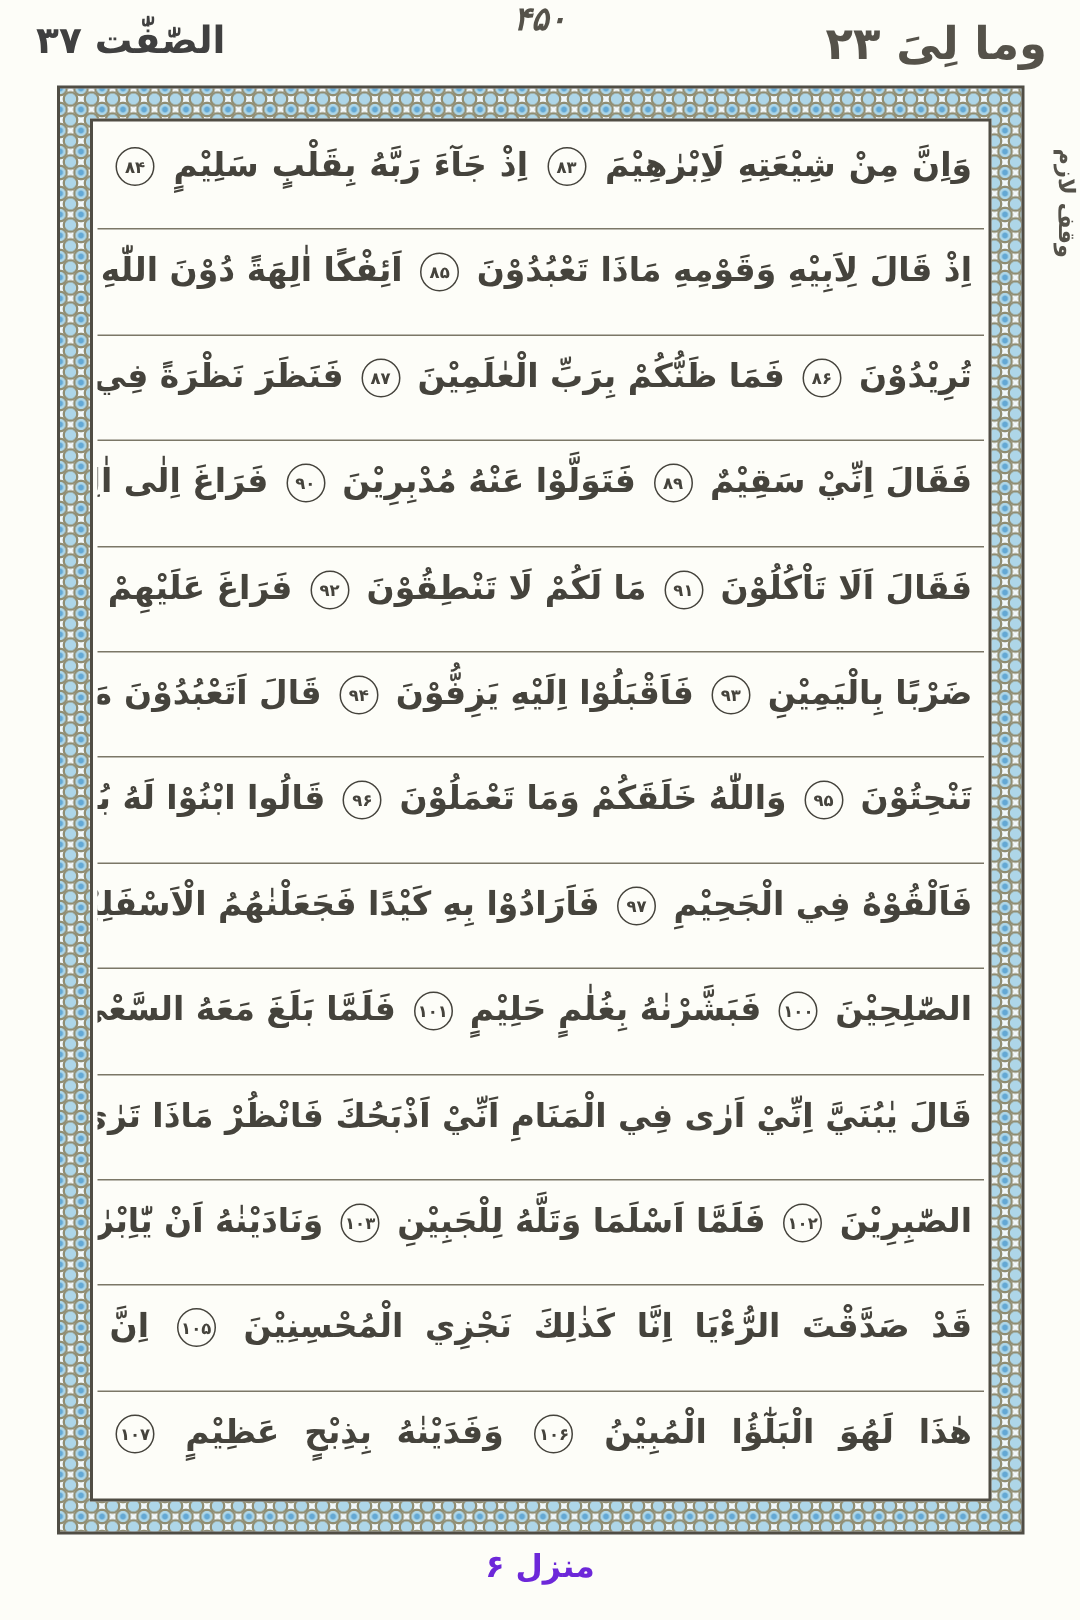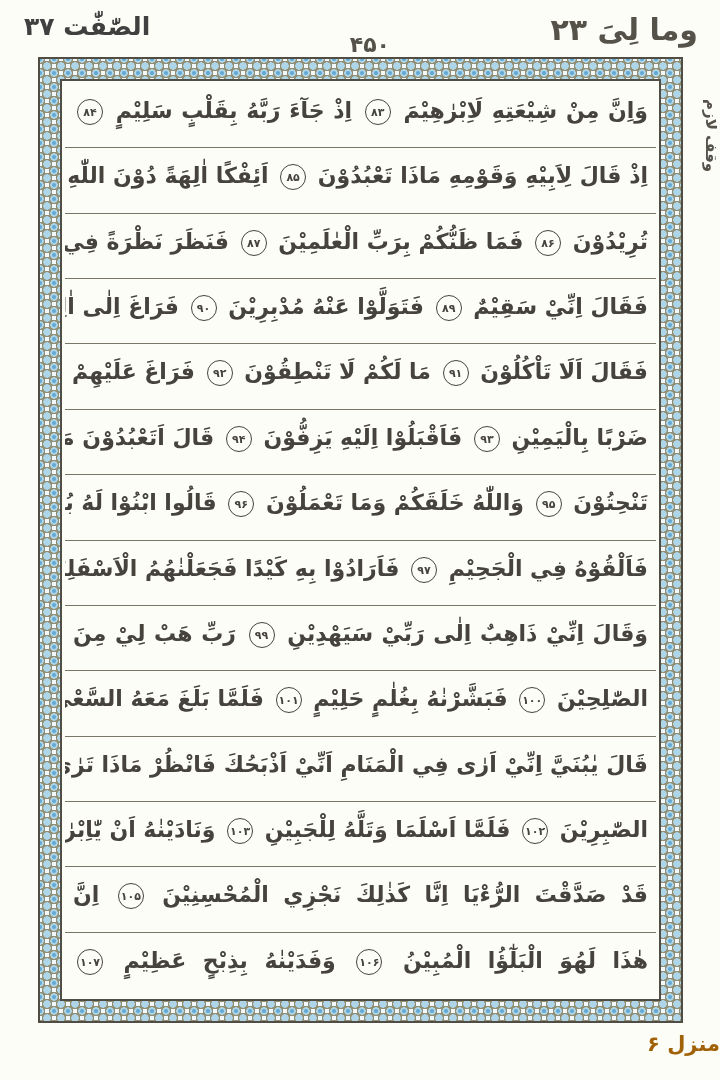--- a/index.html
+++ b/index.html
@@ -12,7 +12,7 @@
   
   .hdr{position:absolute;top:0;left:0;right:0;height:54px;}
   .hdr-juz{position:absolute;top:12px;right:22px;font-size:30px;font-weight:bold;color:#55524a;}
-  .hdr-page{position:absolute;top:32px;left:330px;width:60px;font-size:22px;font-weight:bold;color:#55524a;}
+  .hdr-page{position:absolute;top:1px;left:330px;width:60px;text-align:center;font-size:22px;font-weight:bold;color:#55524a;font-style:italic;}
   .hdr-surah{position:absolute;top:12px;left:24px;font-size:25px;font-weight:bold;color:#404040;}
   
   .frame-outer{

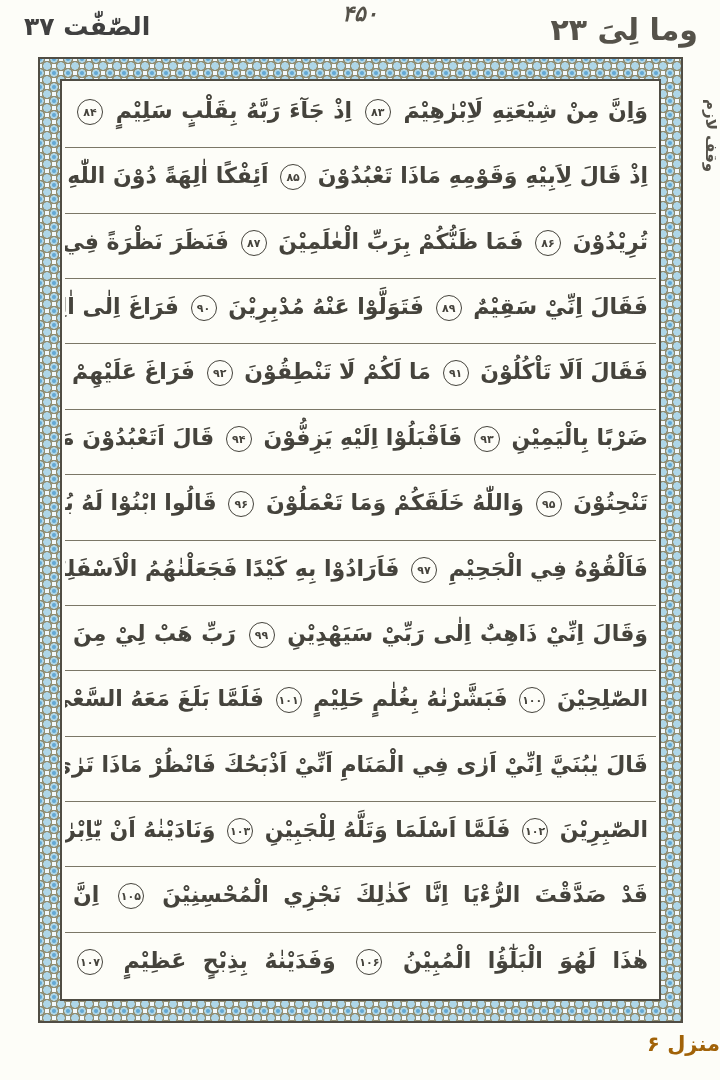--- a/index.html
+++ b/index.html
@@ -100,7 +100,6 @@
         <div class="qline"><span class="seg">ضَرْبًا بِالْيَمِيْنِ</span> <span class="medallion">۹۳</span> <span class="seg">فَاَقْبَلُوْا اِلَيْهِ يَزِفُّوْنَ</span> <span class="medallion">۹۴</span> <span class="seg">قَالَ اَتَعْبُدُوْنَ مَا</span></div>
         <div class="qline"><span class="seg">تَنْحِتُوْنَ</span> <span class="medallion">۹۵</span> <span class="seg">وَاللّٰهُ خَلَقَكُمْ وَمَا تَعْمَلُوْنَ</span> <span class="medallion">۹۶</span> <span class="seg">قَالُوا ابْنُوْا لَهُ بُنْيَانًا</span></div>
         <div class="qline"><span class="seg">فَاَلْقُوْهُ فِي الْجَحِيْمِ</span> <span class="medallion">۹۷</span> <span class="seg">فَاَرَادُوْا بِهِ كَيْدًا فَجَعَلْنٰهُمُ الْاَسْفَلِيْنَ</span> </div>
-        <div class="qline"><span class="seg">وَقَالَ اِنِّيْ ذَاهِبٌ اِلٰى رَبِّيْ سَيَهْدِيْنِ</span> <span class="medallion">۹۹</span> <span class="seg">رَبِّ هَبْ لِيْ مِنَ</span></div>
         <div class="qline"><span class="seg">الصّٰلِحِيْنَ</span> <span class="medallion">۱۰۰</span> <span class="seg">فَبَشَّرْنٰهُ بِغُلٰمٍ حَلِيْمٍ</span> <span class="medallion">۱۰۱</span> <span class="seg">فَلَمَّا بَلَغَ مَعَهُ السَّعْيَ</span></div>
         <div class="qline"><span class="seg">قَالَ يٰبُنَيَّ اِنِّيْ اَرٰى فِي الْمَنَامِ اَنِّيْ اَذْبَحُكَ فَانْظُرْ مَاذَا تَرٰى</span></div>
         <div class="qline"><span class="seg">الصّٰبِرِيْنَ</span> <span class="medallion">۱۰۲</span> <span class="seg">فَلَمَّا اَسْلَمَا وَتَلَّهُ لِلْجَبِيْنِ</span> <span class="medallion">۱۰۳</span> <span class="seg">وَنَادَيْنٰهُ اَنْ يّٰاِبْرٰهِيْمُ</span> </div>

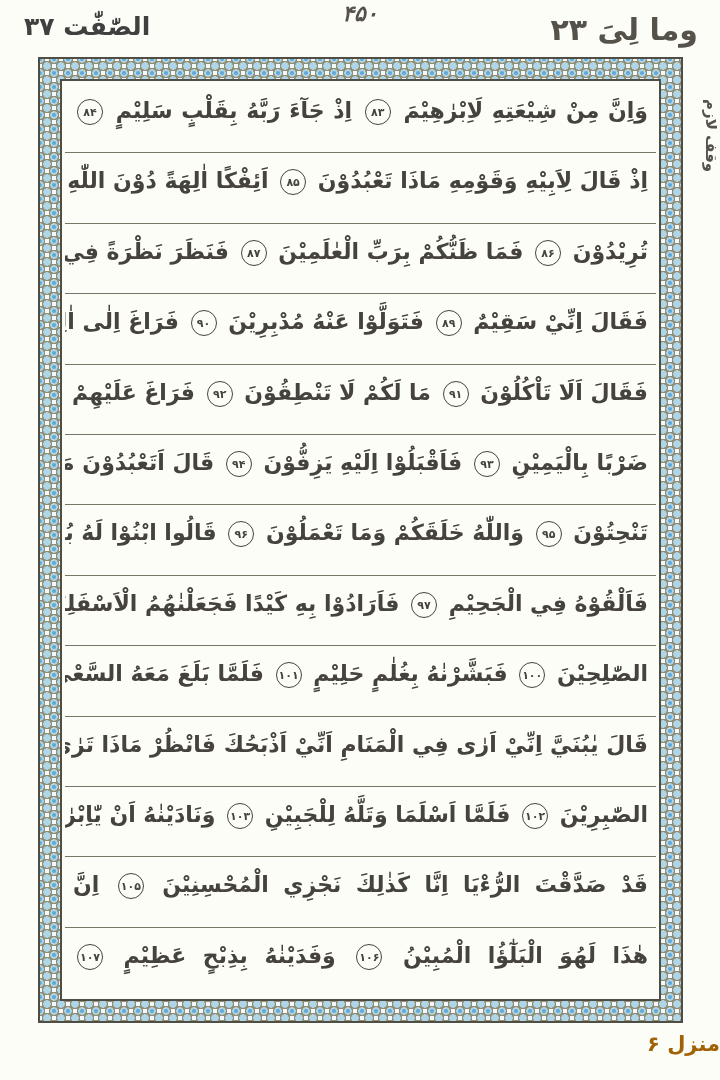--- a/index.html
+++ b/index.html
@@ -77,7 +77,7 @@
   
   .footer{
     position:absolute;left:0;right:0;top:1032px;
-    font-size:21px;font-weight:bold;color:#a16207;
+    text-align:center;font-size:21px;font-weight:bold;color:#6d28d9;
   }
 </style>
 </head>

